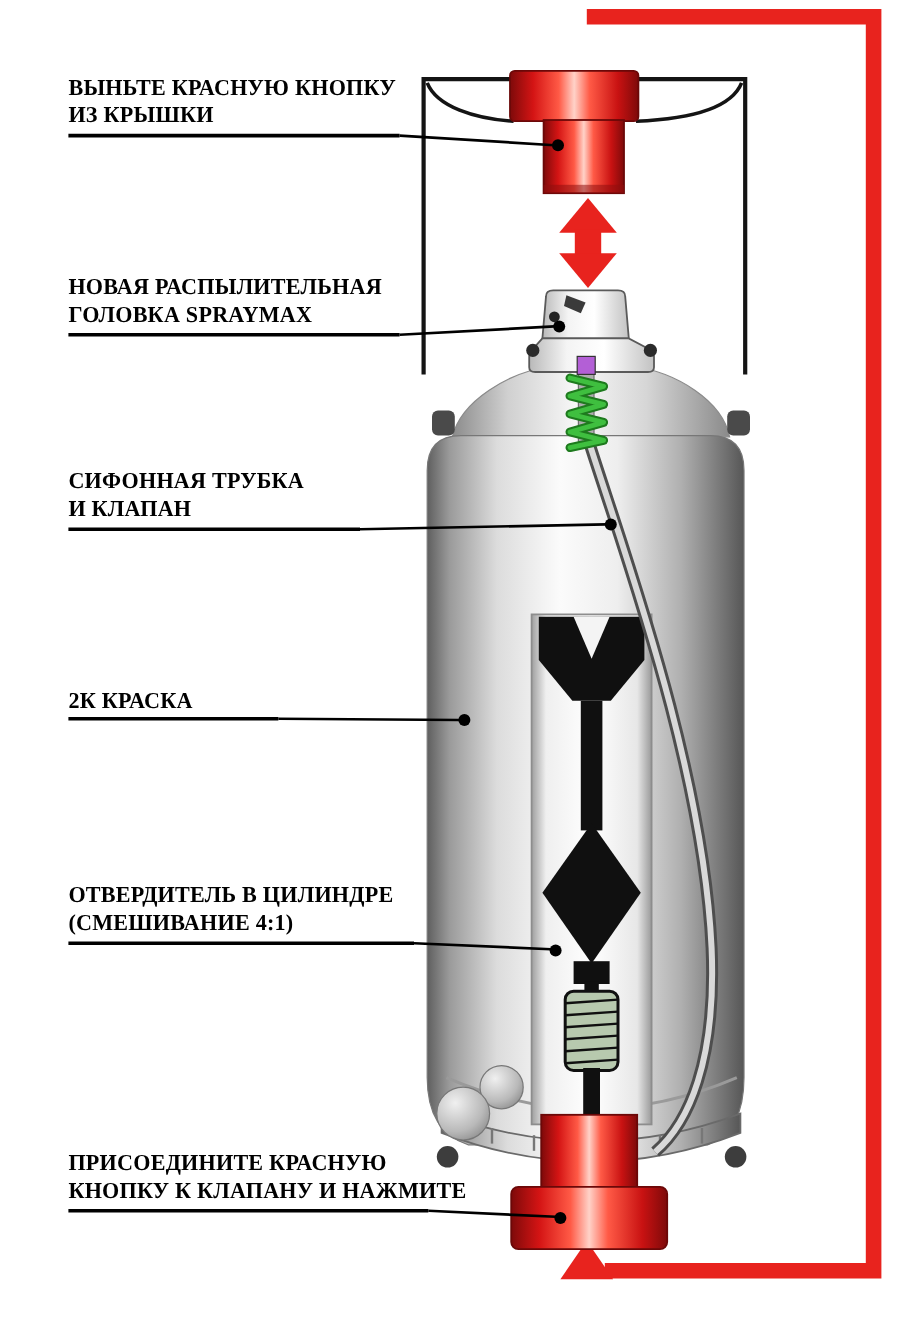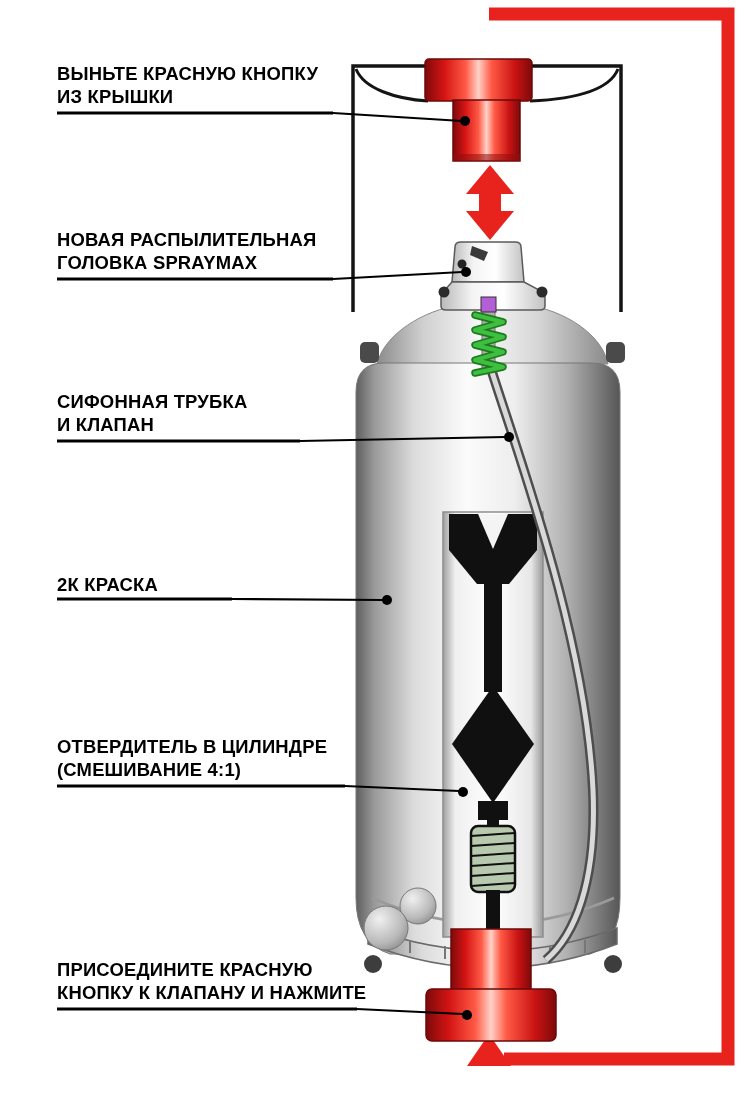--- a/index.html
+++ b/index.html
@@ -14,7 +14,7 @@
   .stage{
     position:relative;width:755px;height:1100px;margin:0 auto;
     background:var(--background);overflow:hidden;
-    font-family:Liberation Sans, sans-serif;
+    font-family:Liberation Serif, serif;
   }
   .stage svg{position:absolute;left:0;top:0;}
   .label{

